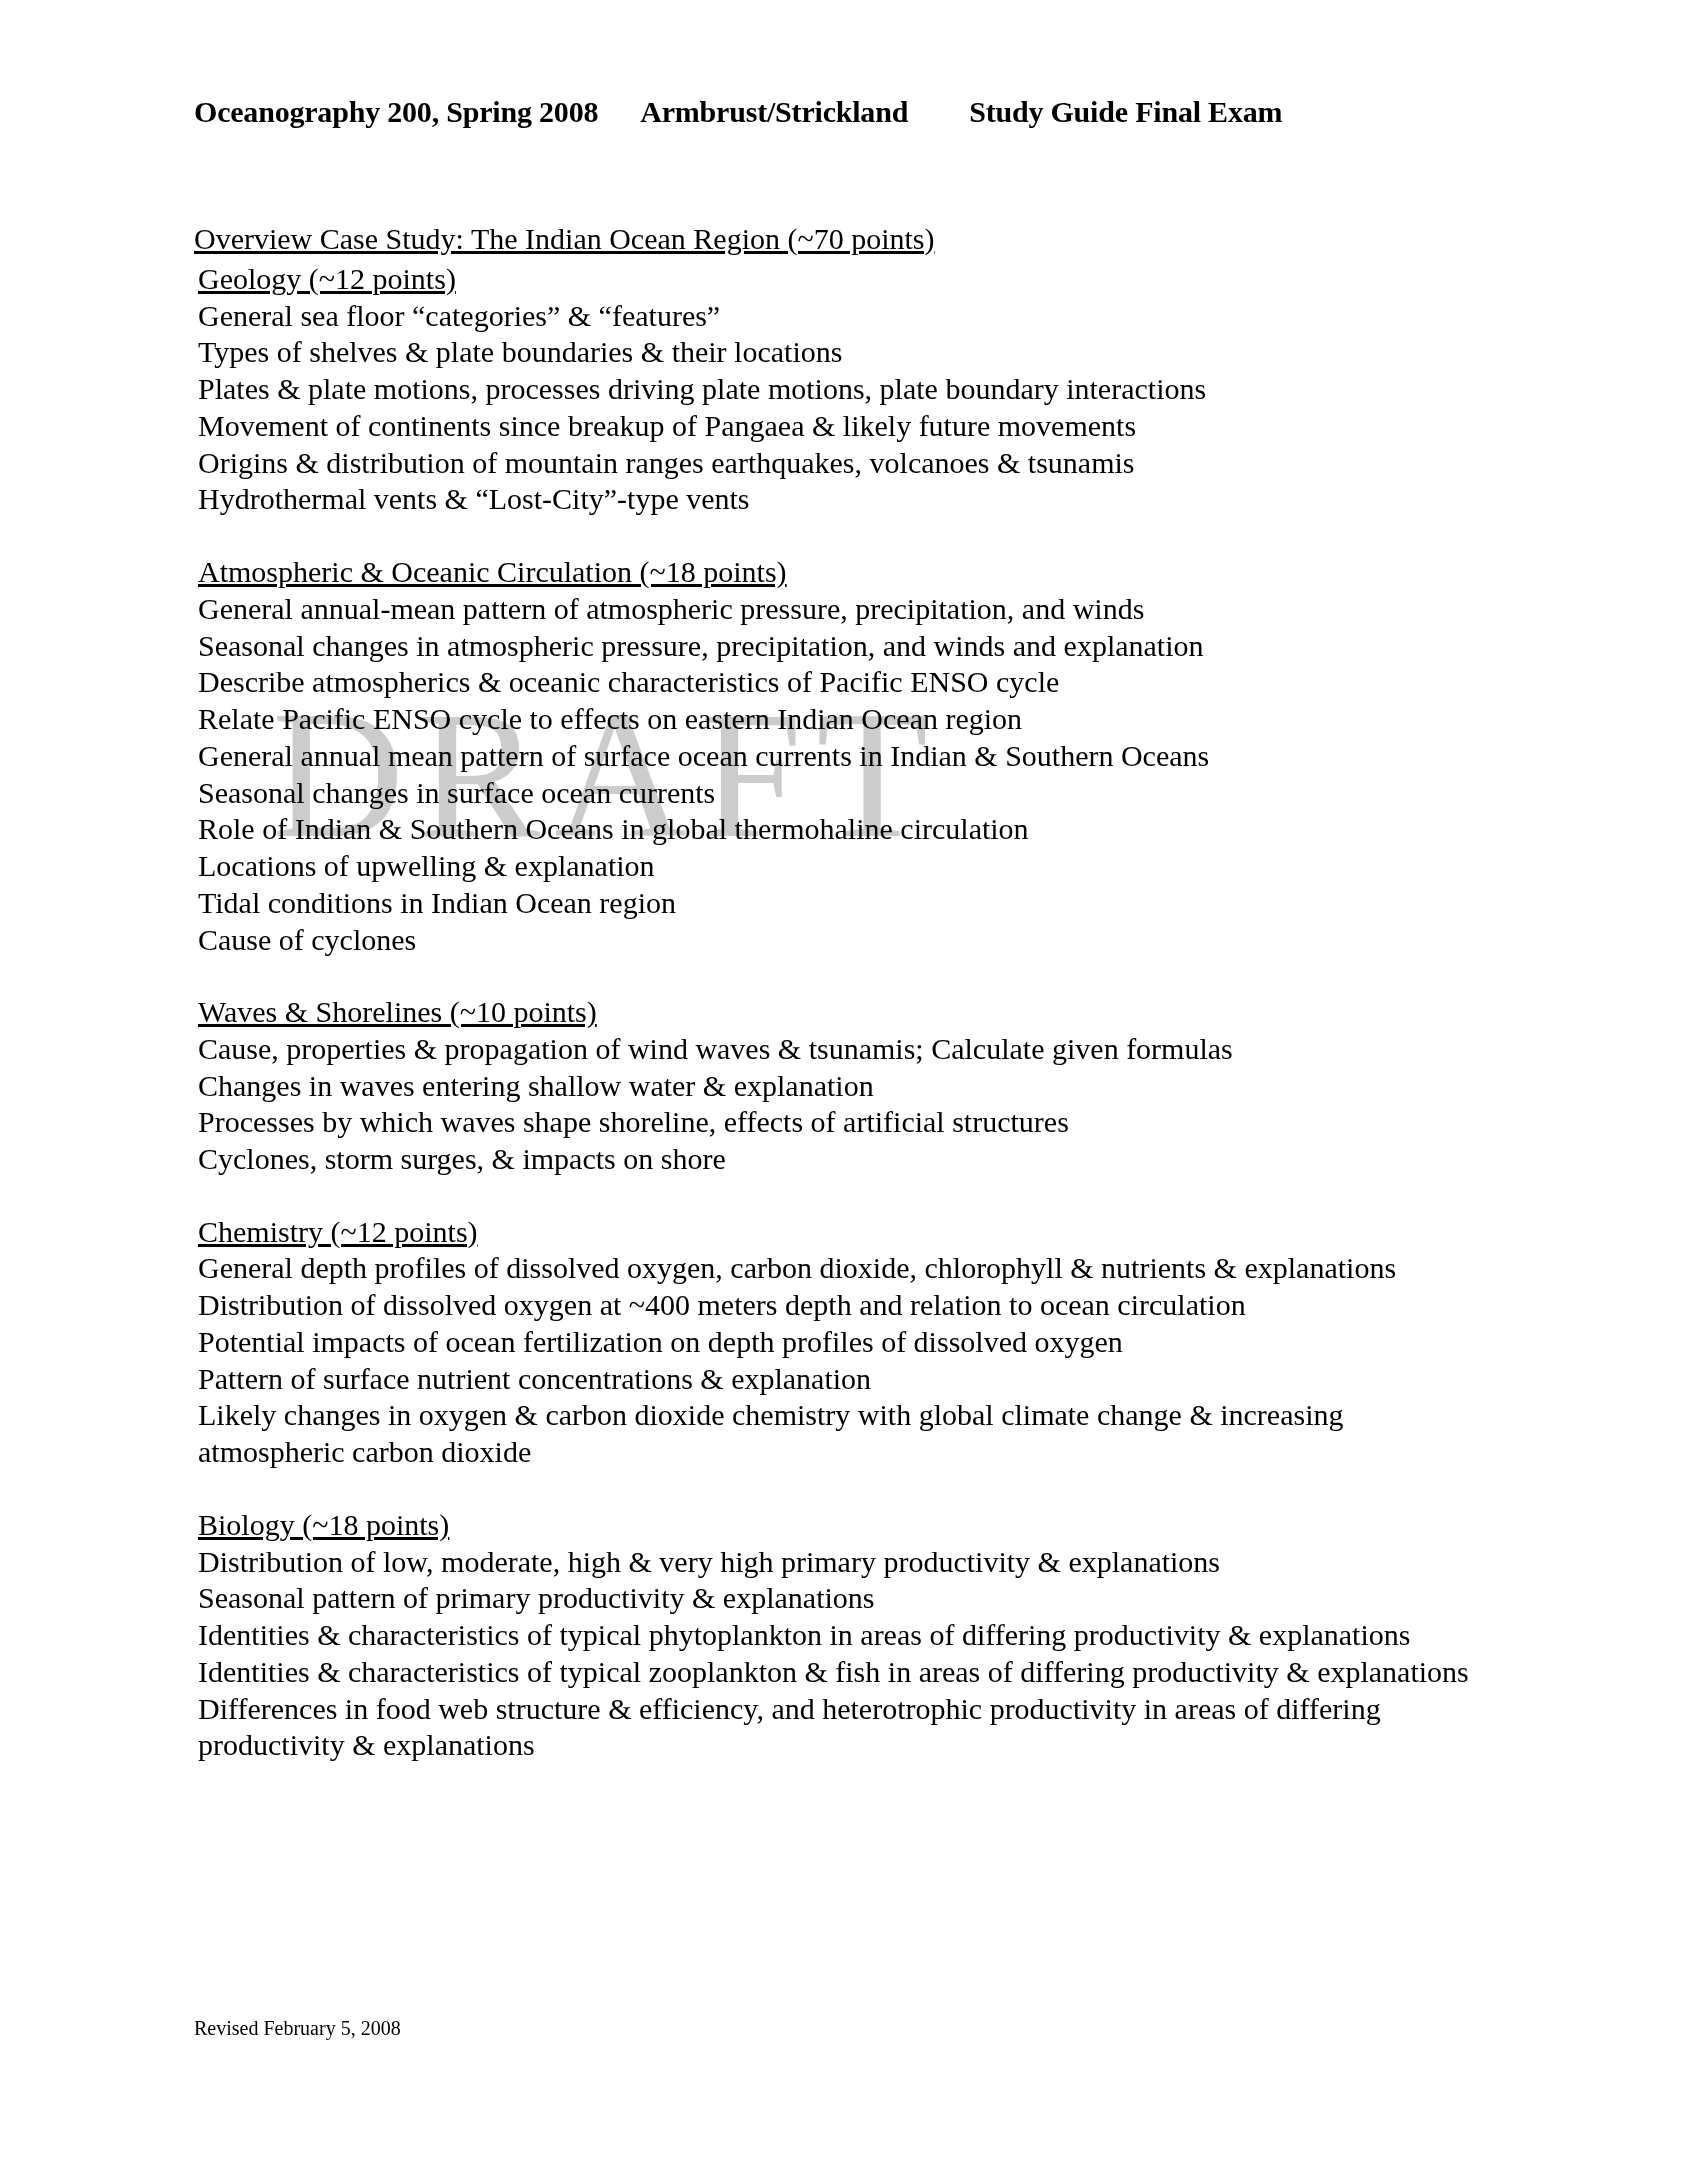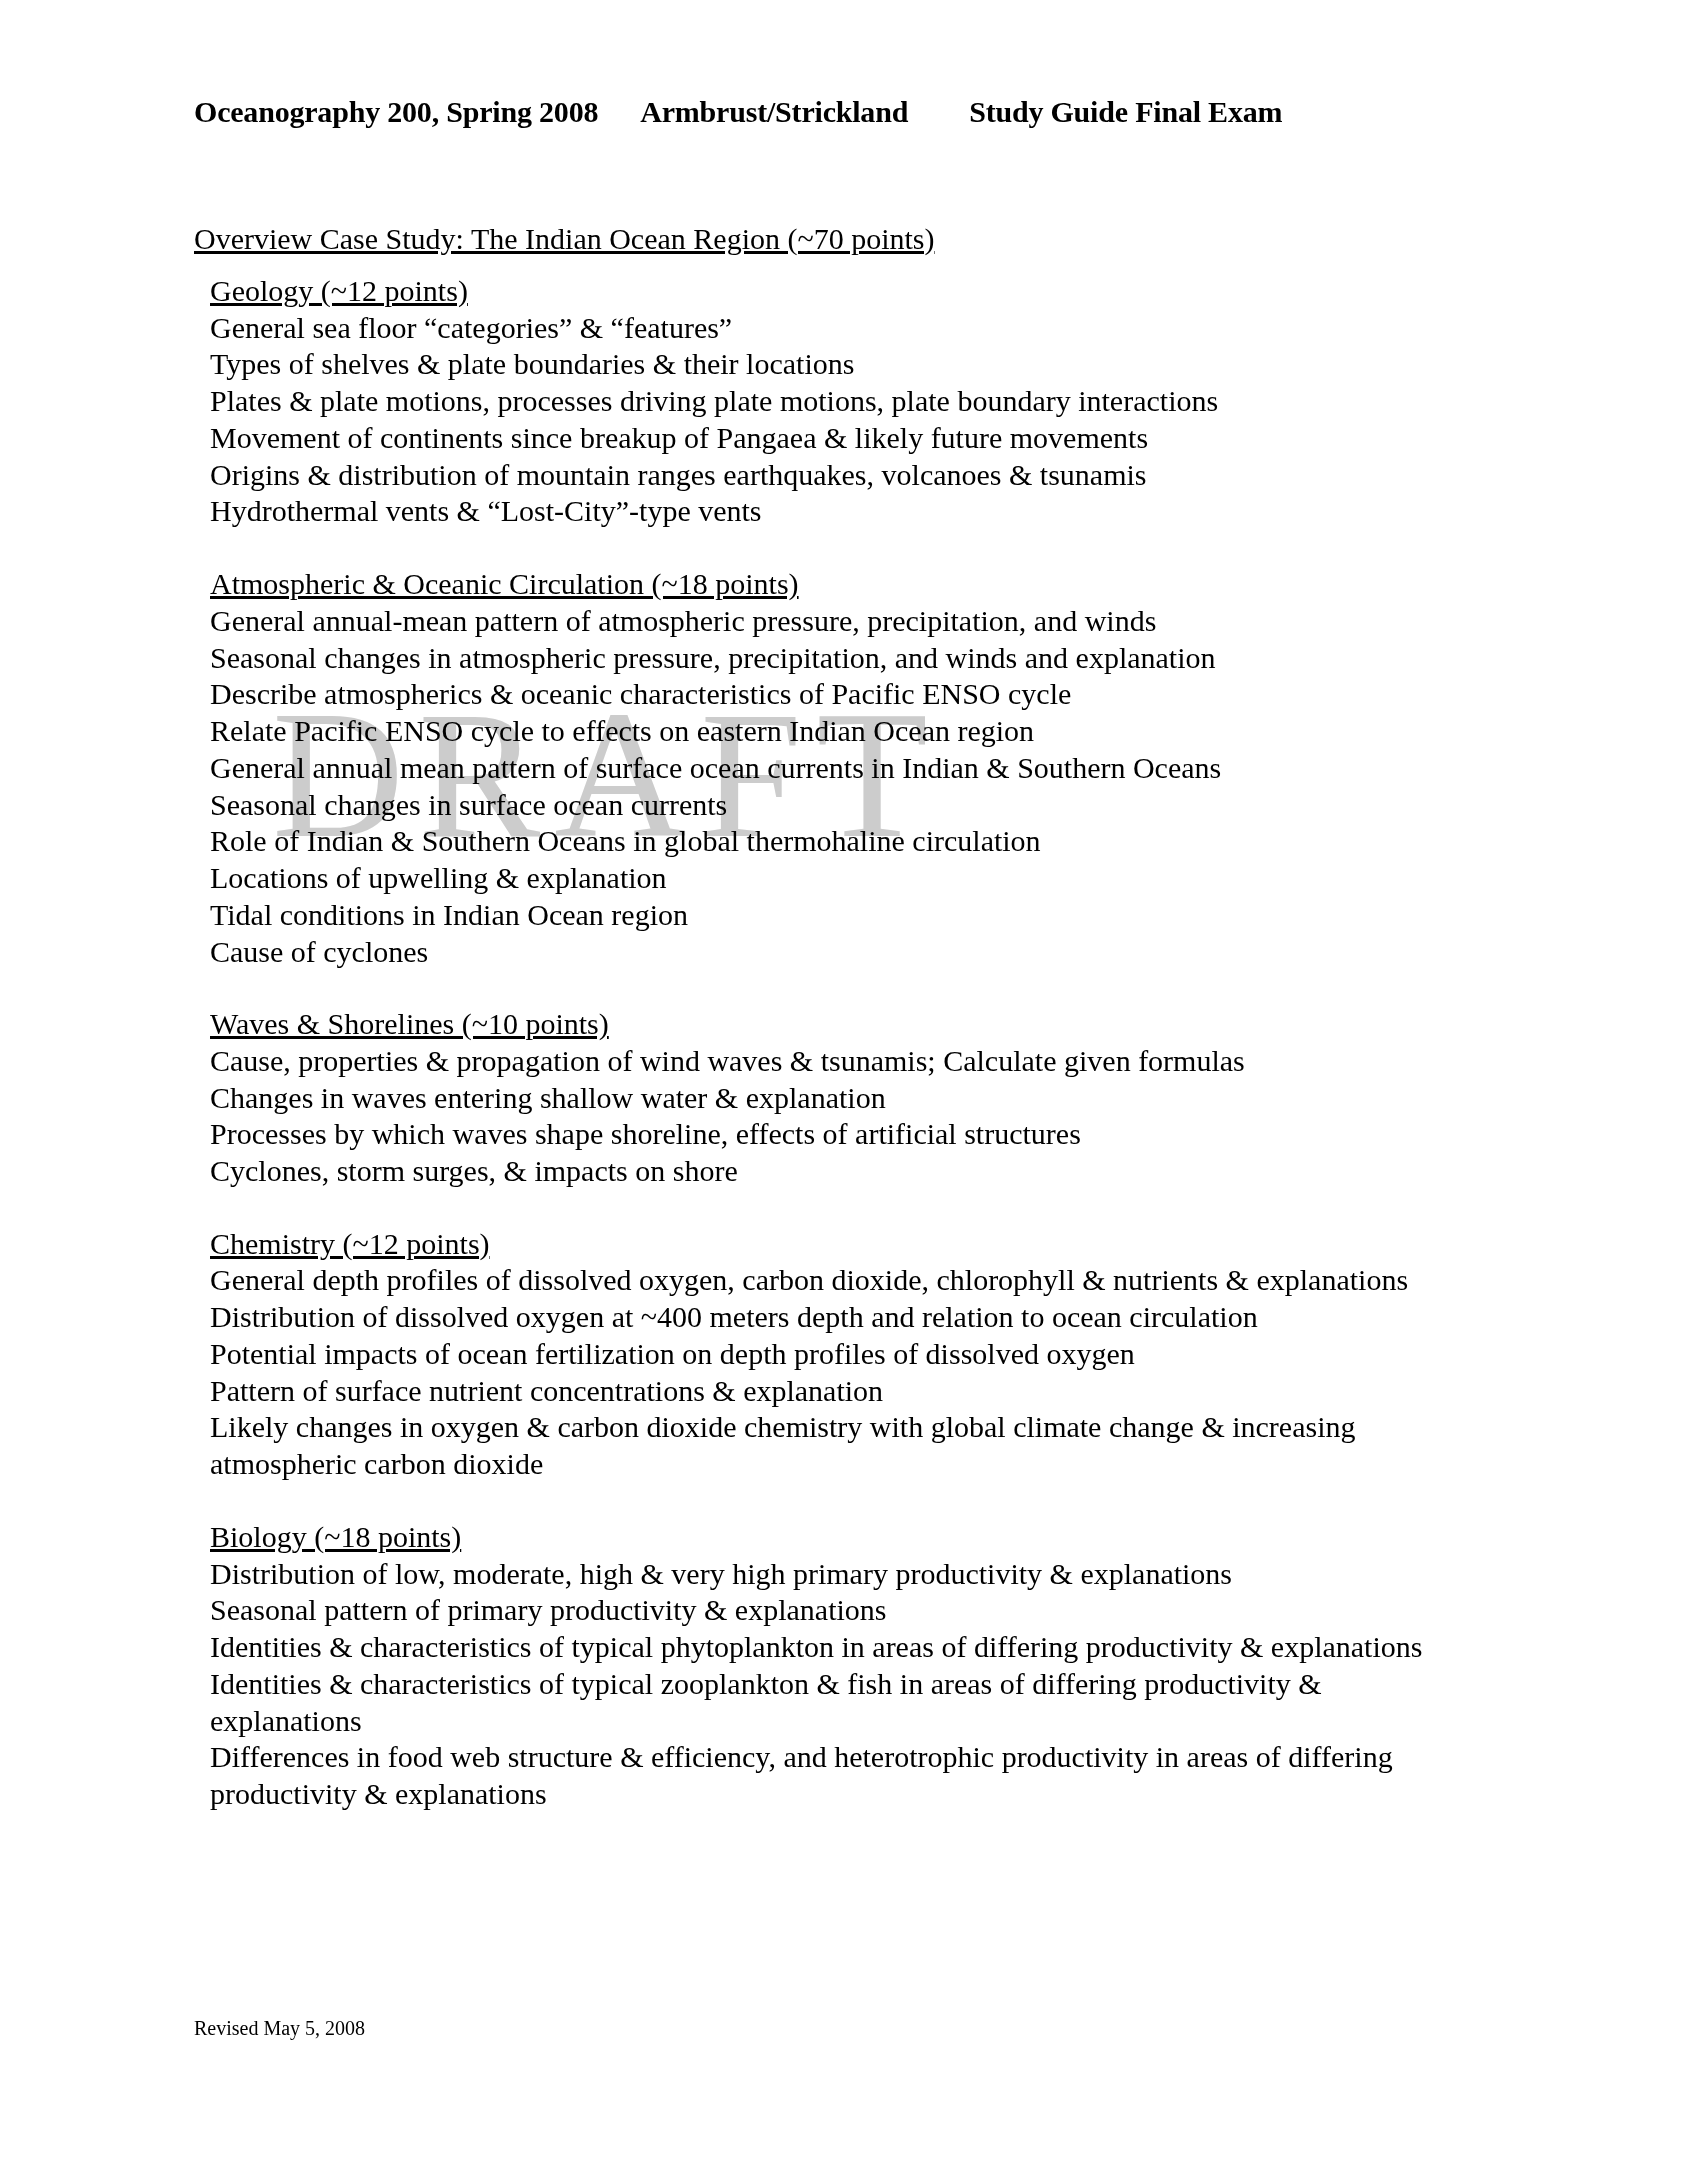--- a/index.html
+++ b/index.html
@@ -73,7 +73,7 @@
   .doc-title span { text-decoration: underline; }
 
   
-  .section { margin: 16px; }
+  .section { margin: 4px; }
   .section + .section { margin-top: 36px; }
 
   .section-heading {

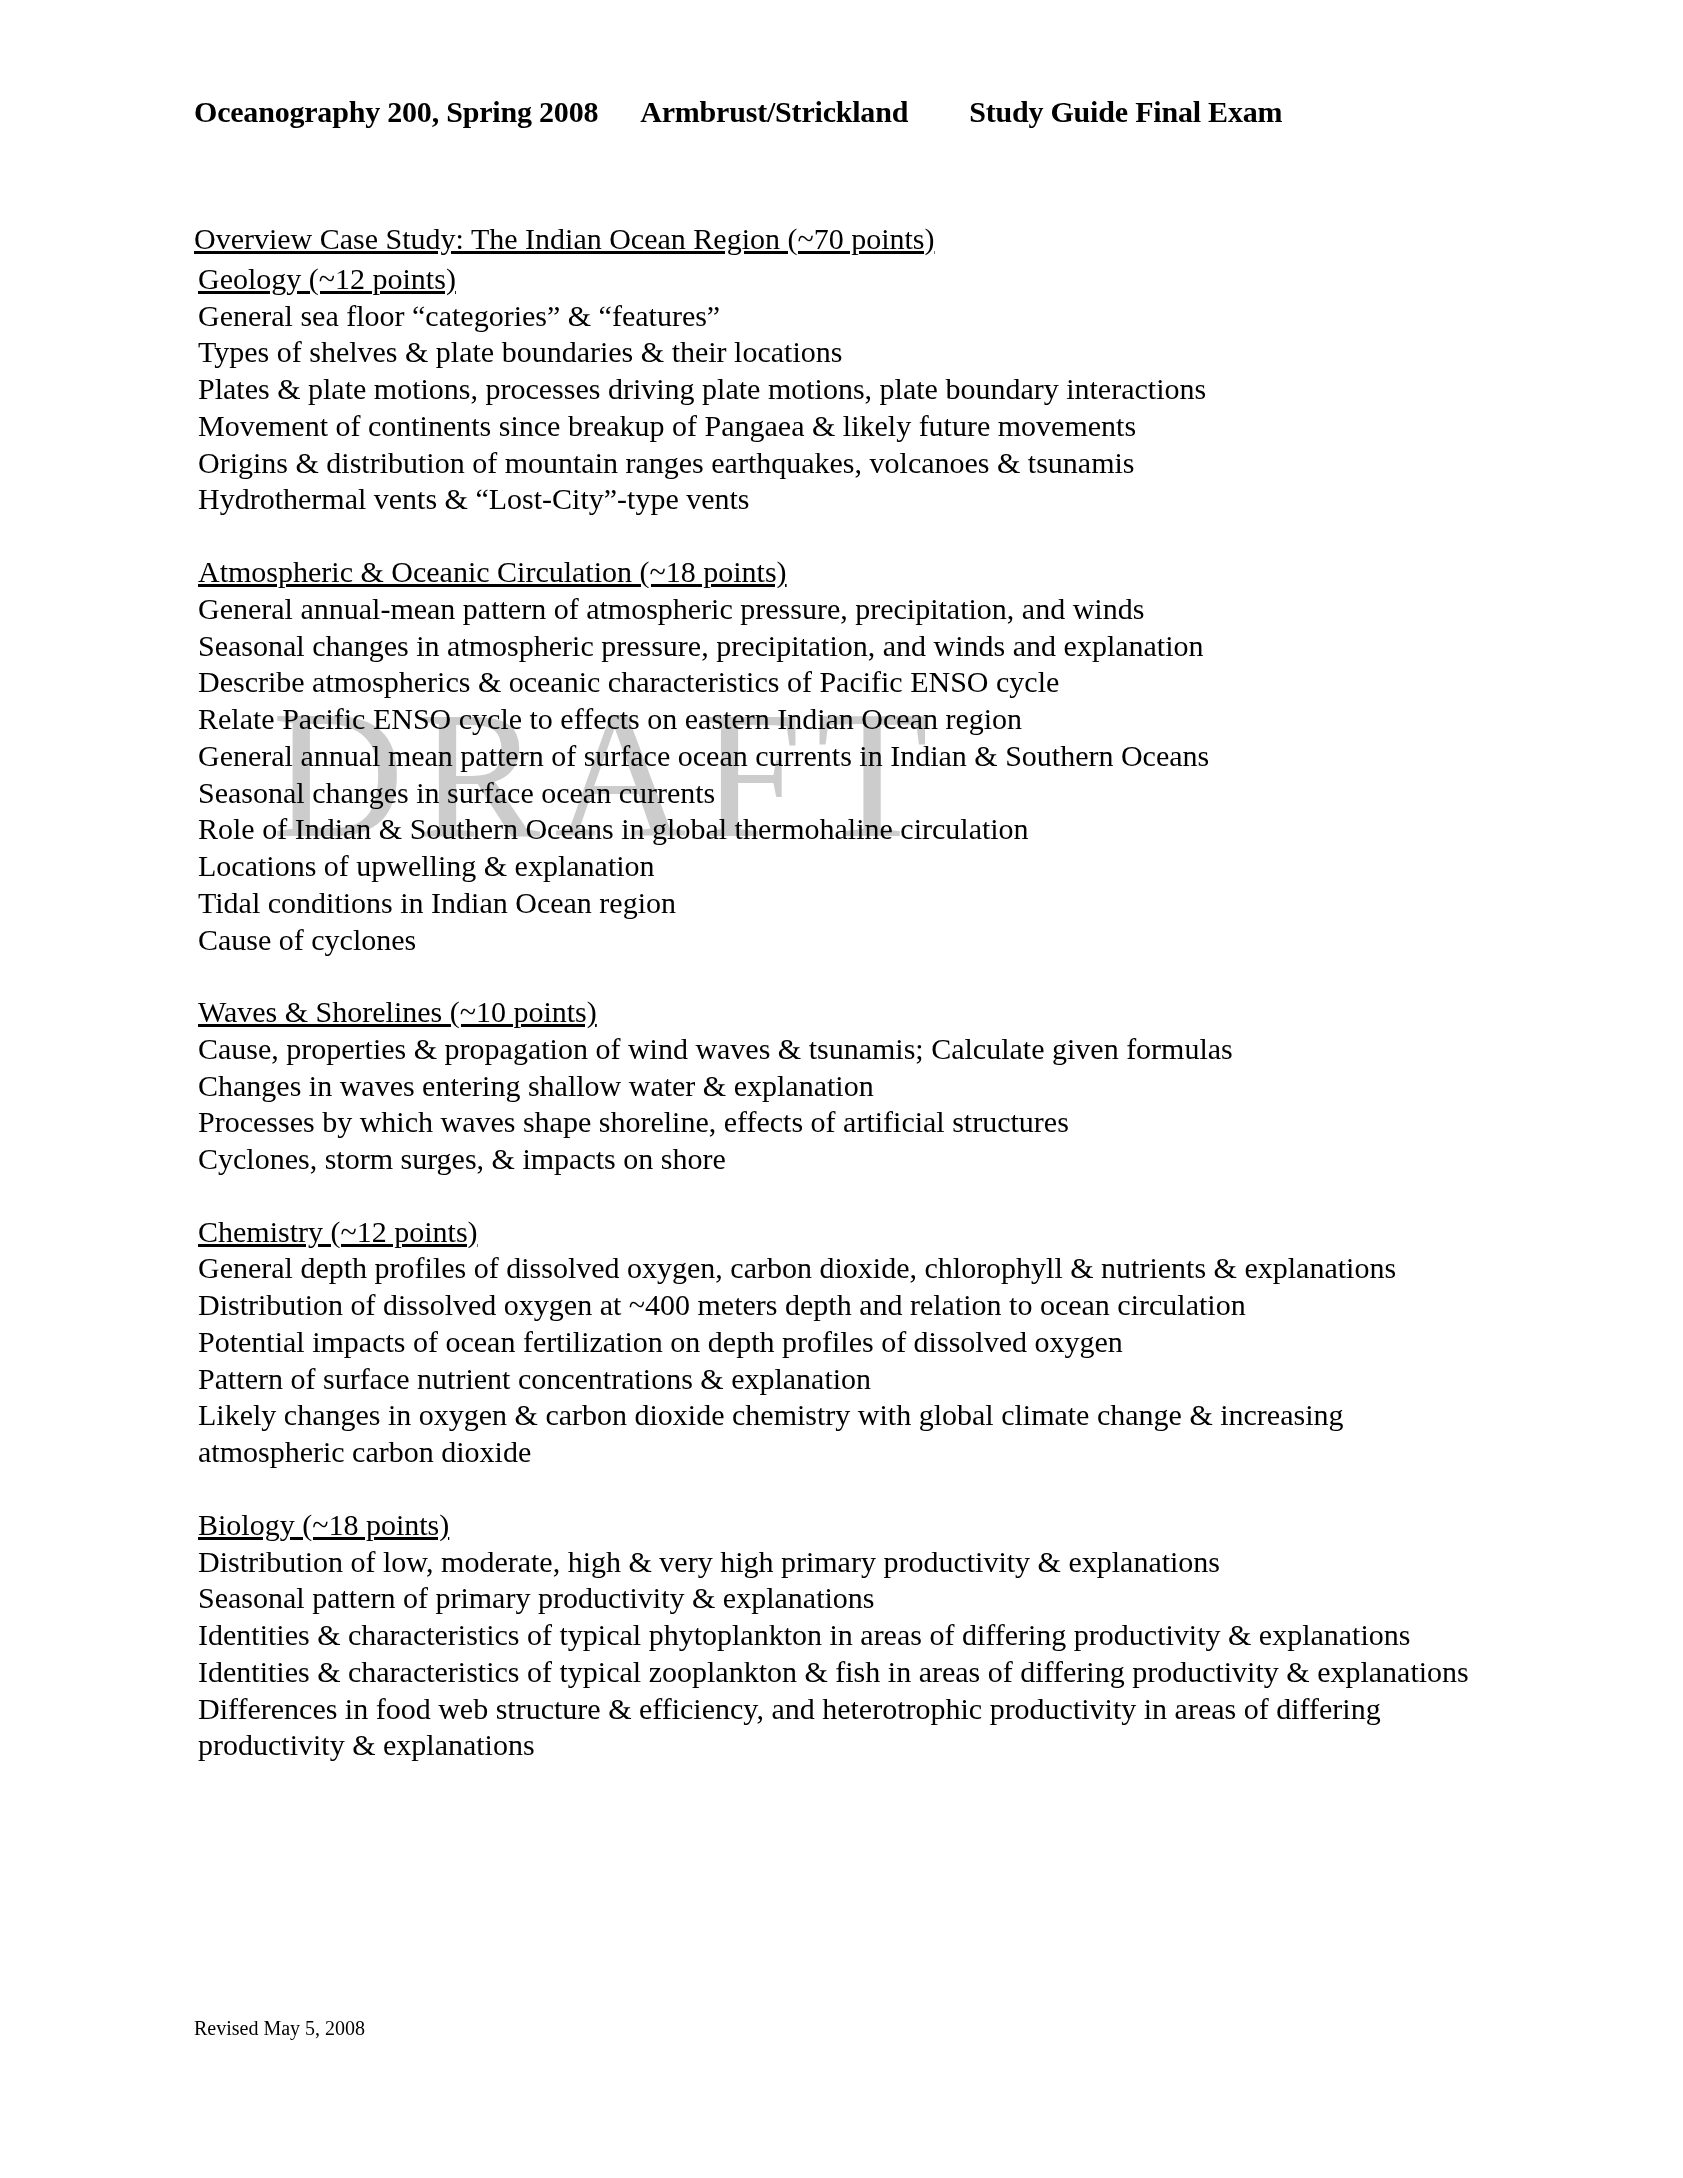--- a/index.html
+++ b/index.html
@@ -156,7 +156,7 @@
 
   </div>
 
-  <div style="position:absolute; left:194px; top:2016px; font-size:20px; line-height:1.2;">Revised May 5, 2008</div>
+  <div style="position:absolute; left:194px; top:2016px; font-size:20px; line-height:1.2;">Revised February 5, 2008</div>
 
 </div>
 

